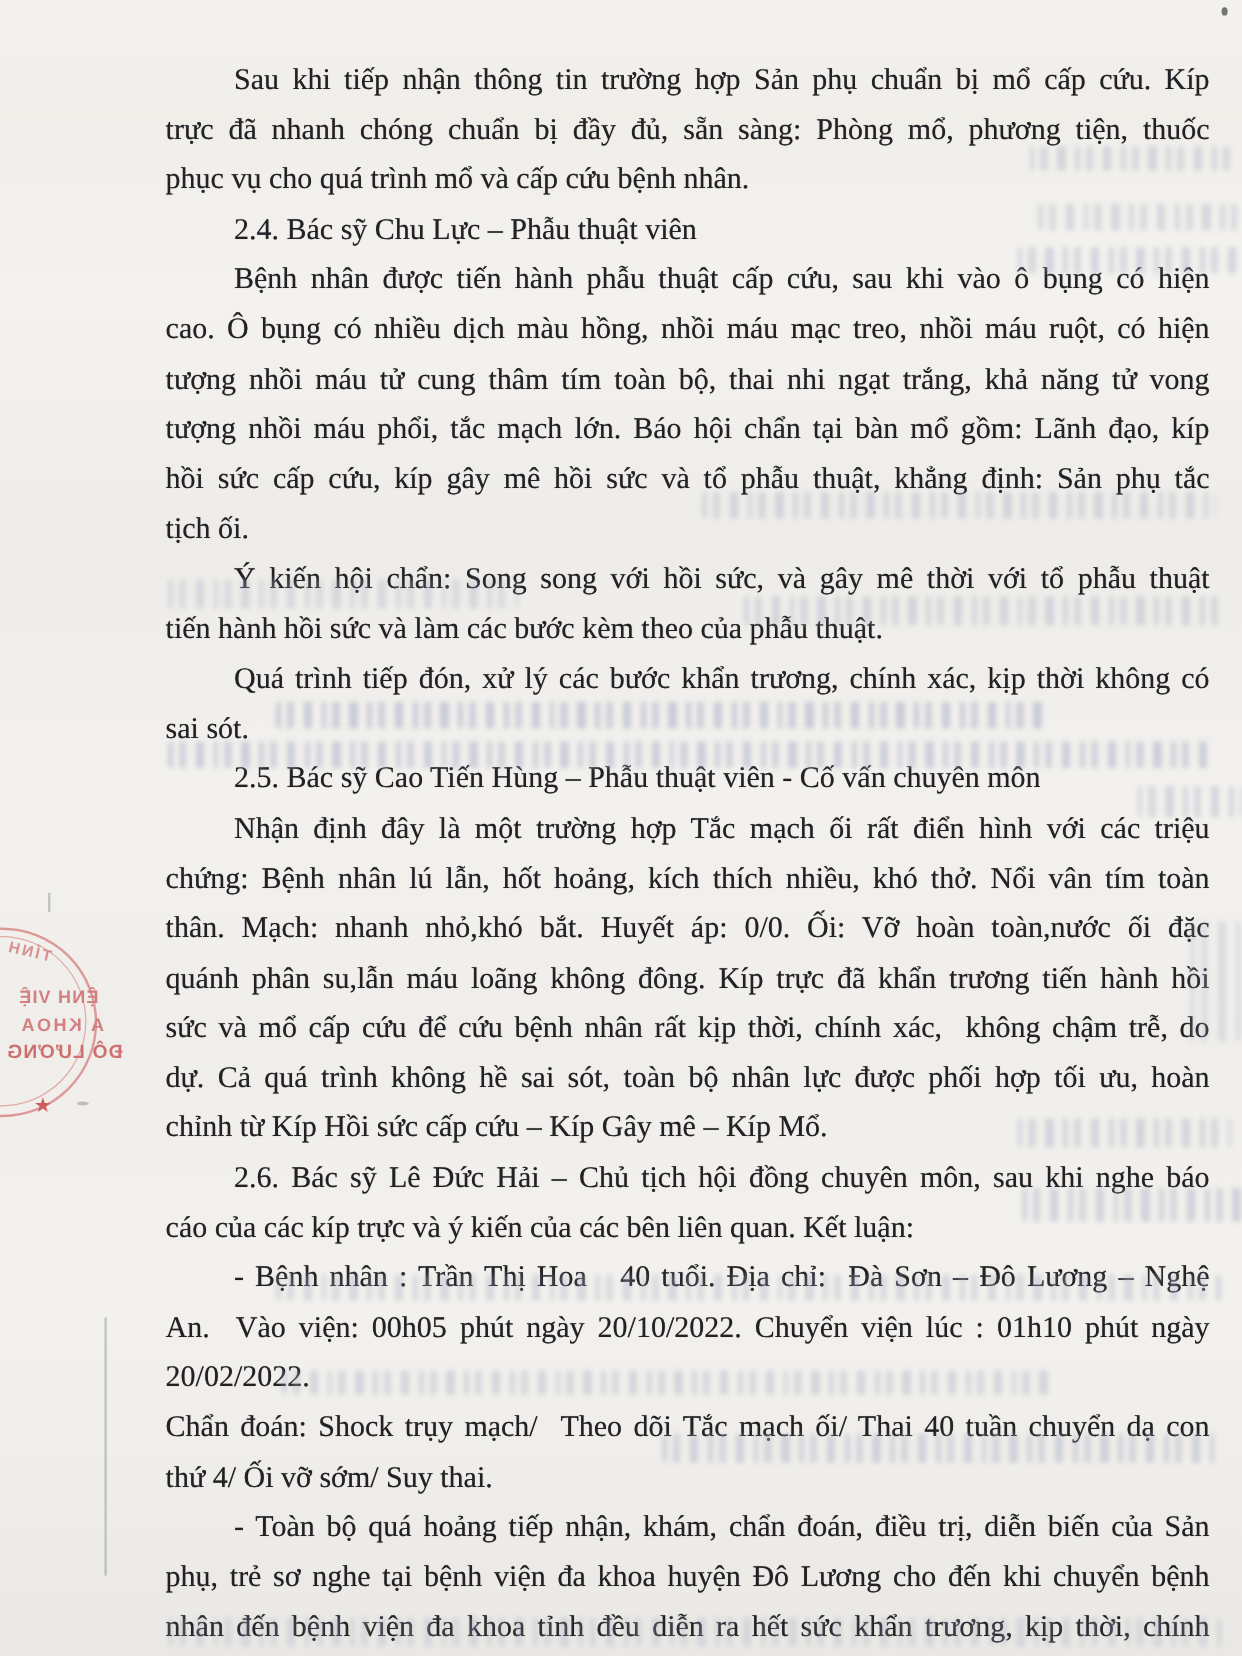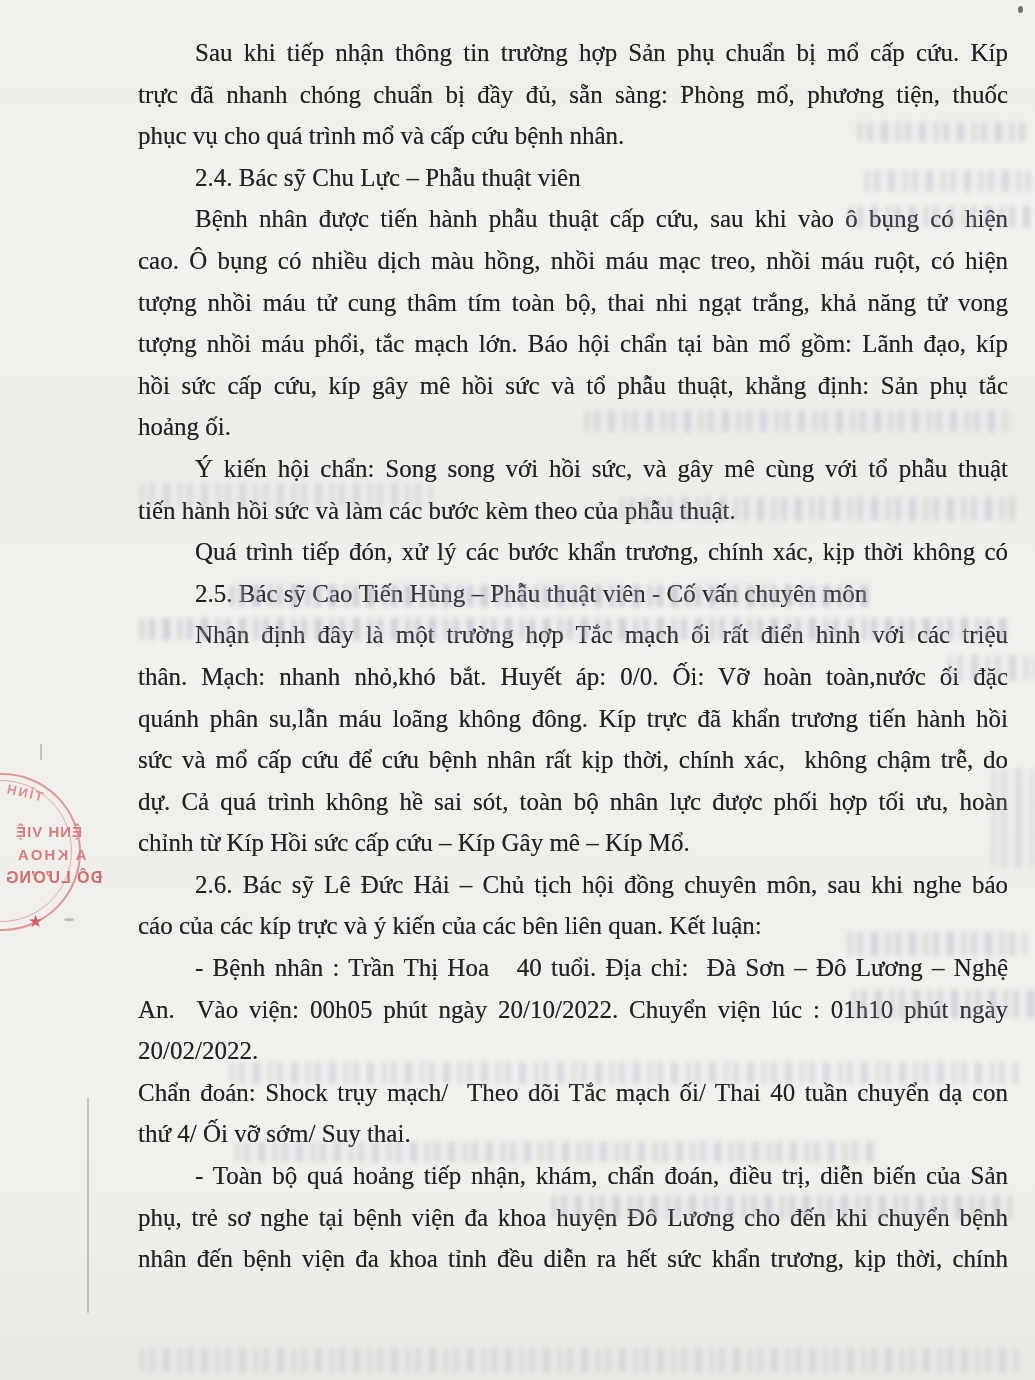--- a/index.html
+++ b/index.html
@@ -12,7 +12,7 @@
   .page{position:absolute;inset:0;}
   
   .doc{
-    position:absolute;left:138px;top:32px;width:870px;
+    position:absolute;left:138px;top:46px;width:870px;
     font-size:25px;color:#232125;
     text-shadow:0 0 .6px rgba(20,18,22,.55);
   }

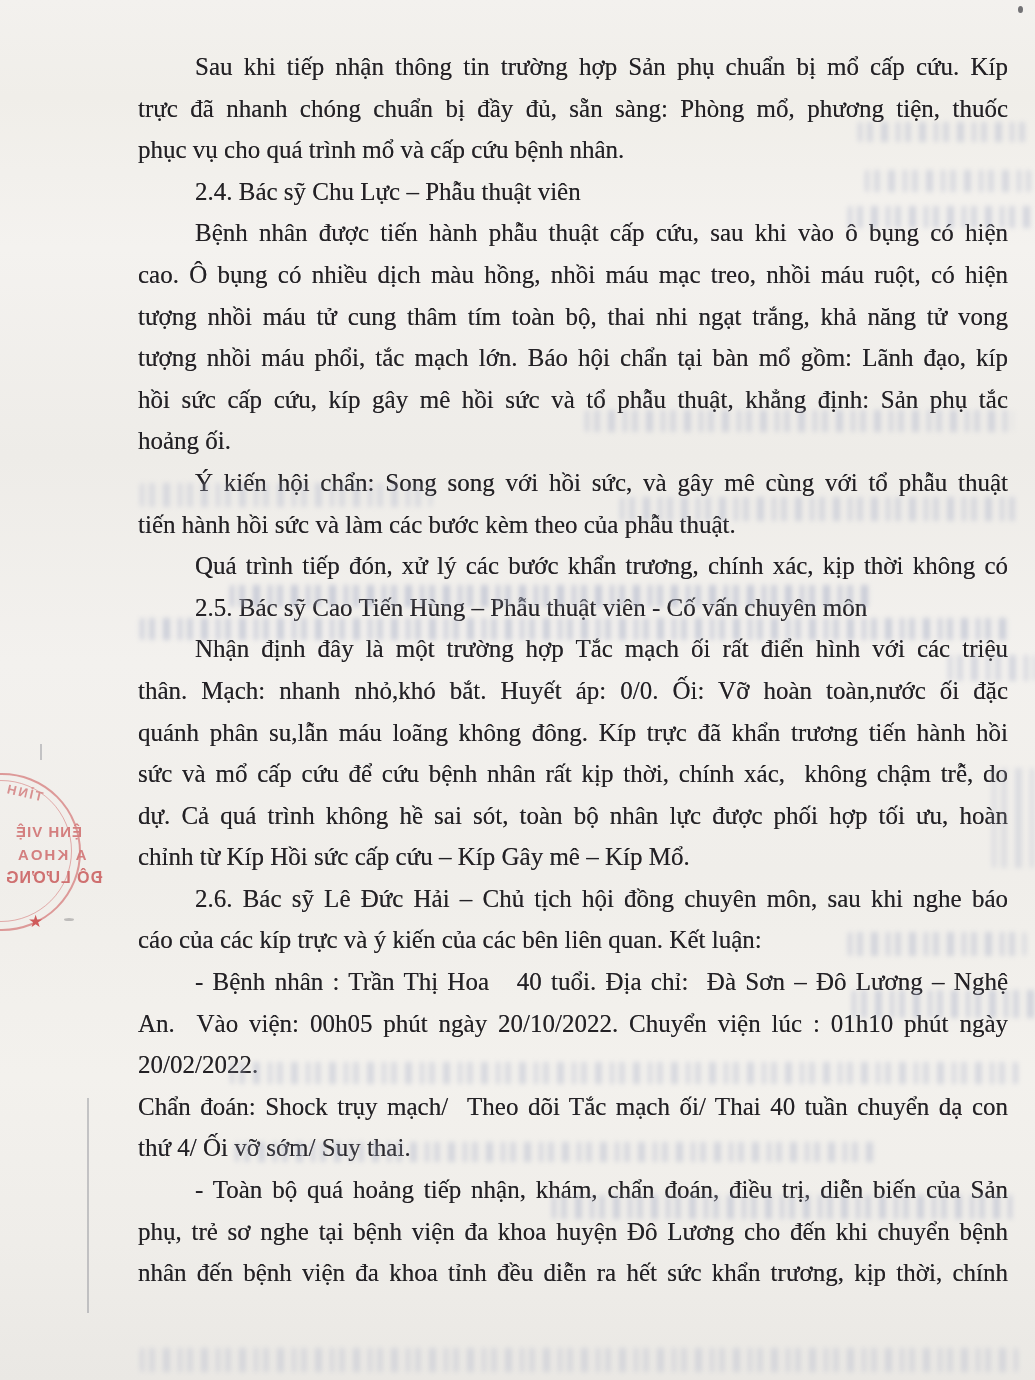--- a/index.html
+++ b/index.html
@@ -78,7 +78,7 @@
         <div class="line">tượng nhồi máu tử cung thâm tím toàn bộ, thai nhi ngạt trắng, khả năng tử vong</div>
         <div class="line">tượng nhồi máu phổi, tắc mạch lớn. Báo hội chẩn tại bàn mổ gồm: Lãnh đạo, kíp</div>
         <div class="line">hồi sức cấp cứu, kíp gây mê hồi sức và tổ phẫu thuật, khẳng định: Sản phụ tắc</div>
-        <div class="line last">hoảng ối.</div>
+        <div class="line last">tịch ối.</div>
       </div>
       <div class="para">
         <div class="line first">Ý kiến hội chẩn: Song song với hồi sức, và gây mê cùng với tổ phẫu thuật</div>

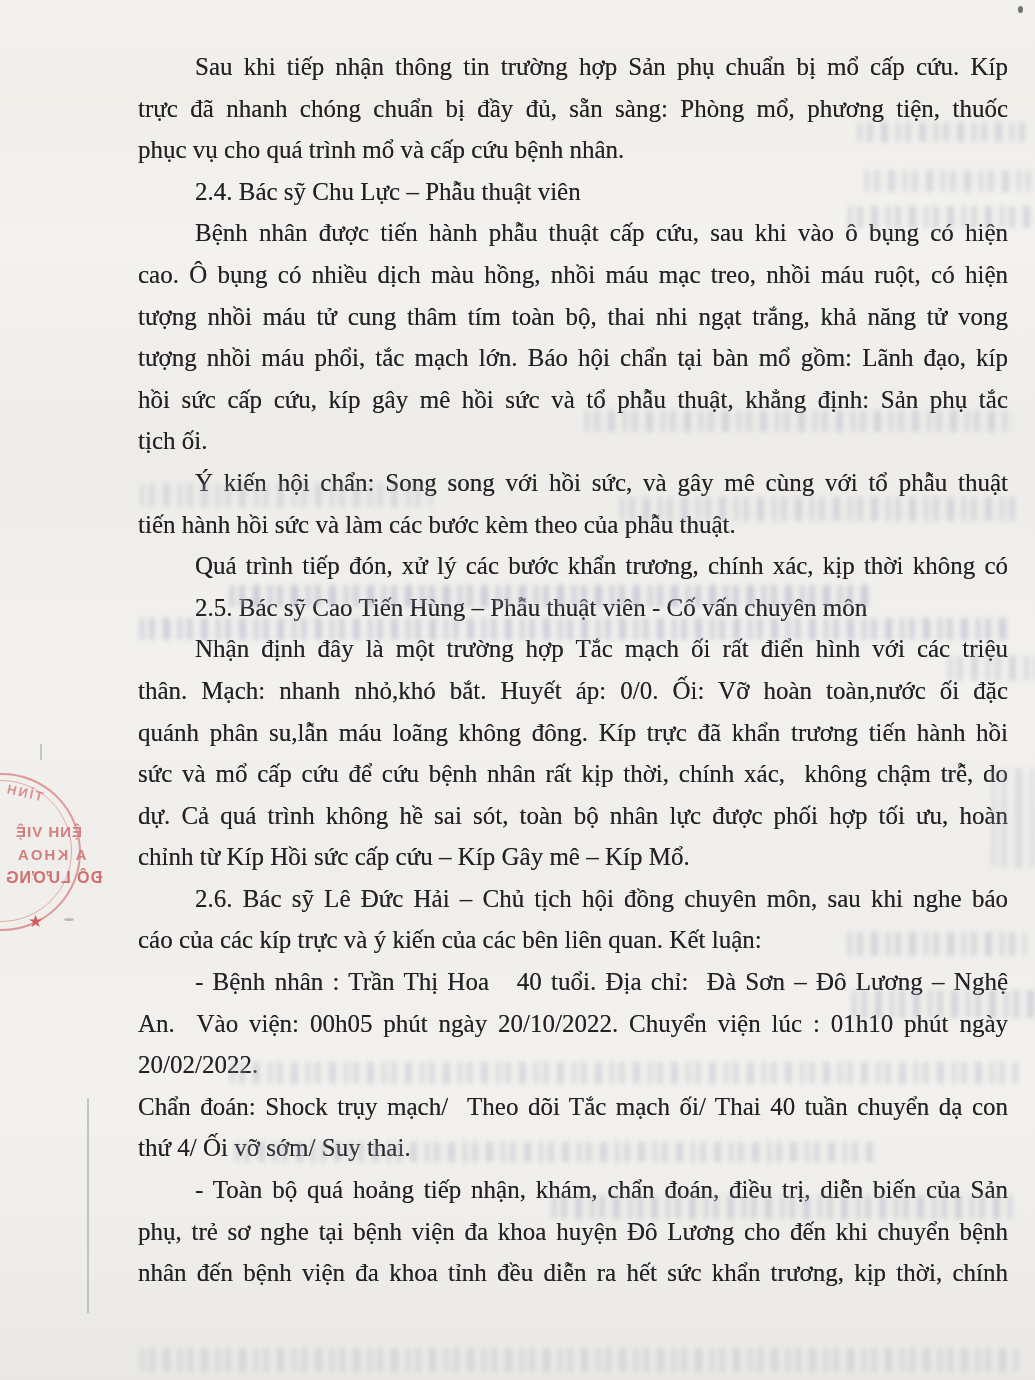--- a/index.html
+++ b/index.html
@@ -81,7 +81,7 @@
         <div class="line last">tịch ối.</div>
       </div>
       <div class="para">
-        <div class="line first">Ý kiến hội chẩn: Song song với hồi sức, và gây mê cùng với tổ phẫu thuật</div>
+        <div class="line first">Ý kiến hội chẩn: Song song với hồi sức, và gây mê thời với tổ phẫu thuật</div>
         <div class="line last">tiến hành hồi sức và làm các bước kèm theo của phẫu thuật.</div>
       </div>
       <div class="para">

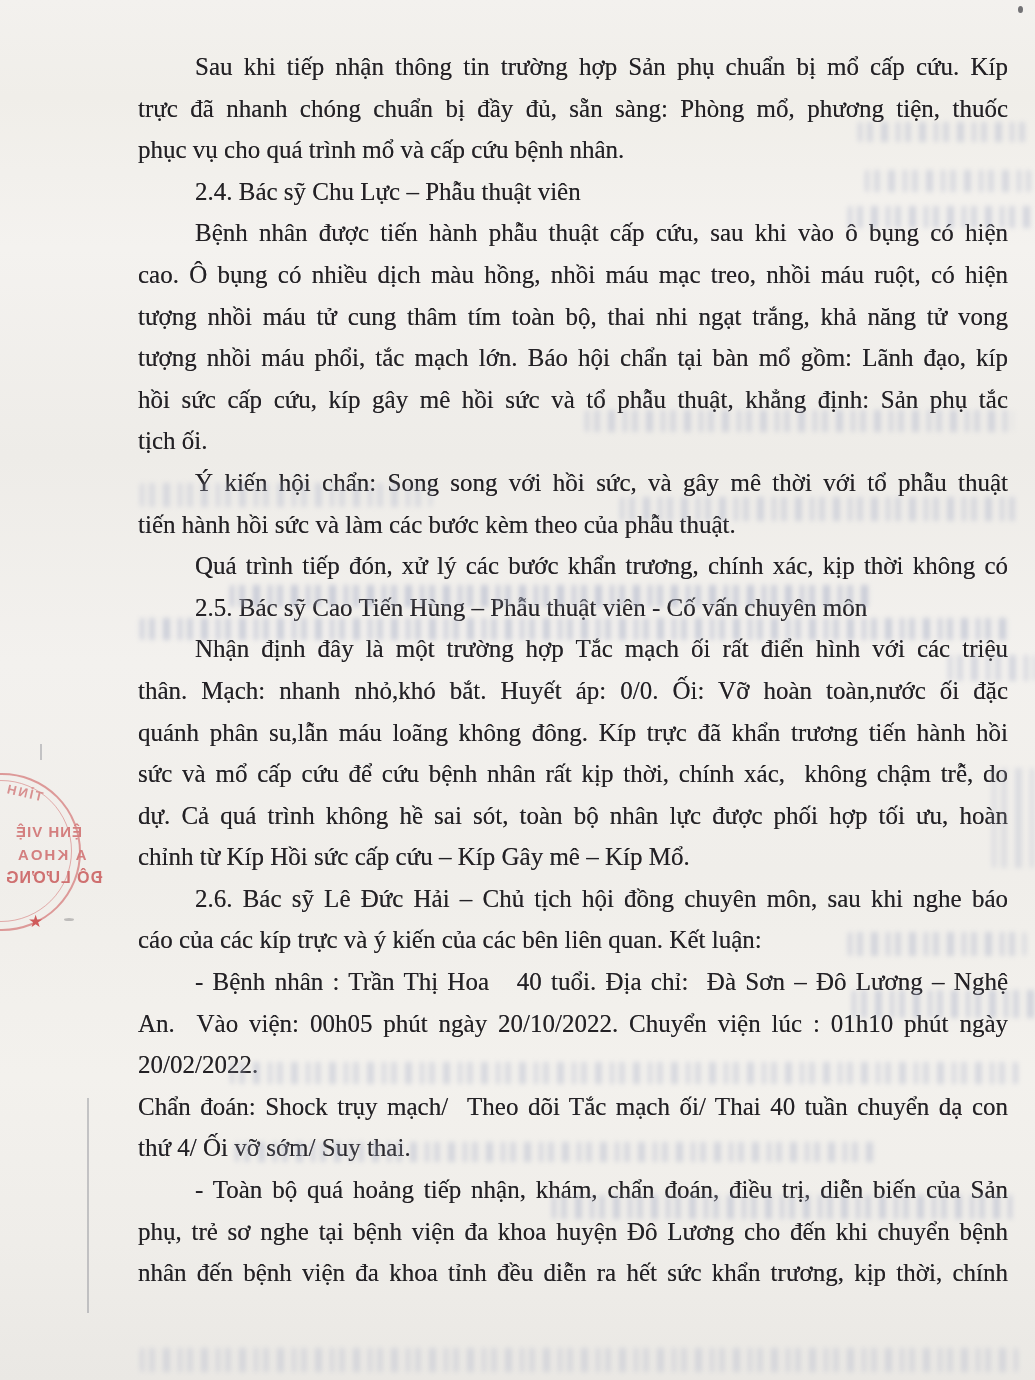--- a/index.html
+++ b/index.html
@@ -86,6 +86,7 @@
       </div>
       <div class="para">
         <div class="line first">Quá trình tiếp đón, xử lý các bước khẩn trương, chính xác, kịp thời không có</div>
+        <div class="line last">sai sót.</div>
       </div>
       <div class="para">
         <div class="line first last">2.5. Bác sỹ Cao Tiến Hùng – Phẫu thuật viên - Cố vấn chuyên môn</div>

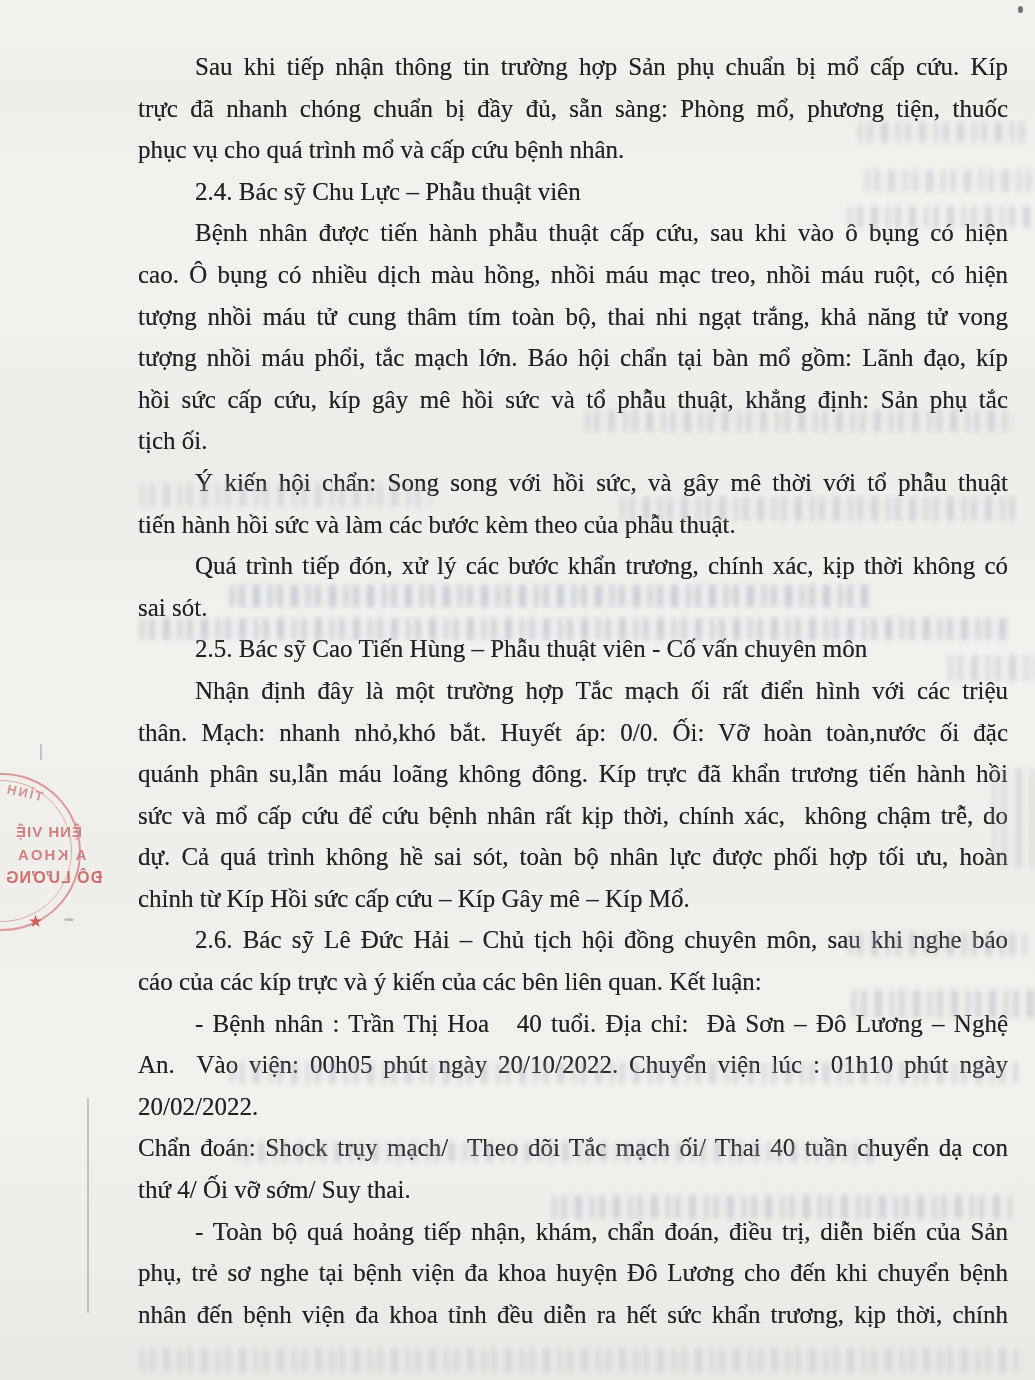--- a/index.html
+++ b/index.html
@@ -93,6 +93,7 @@
       </div>
       <div class="para">
         <div class="line first">Nhận định đây là một trường hợp Tắc mạch ối rất điển hình với các triệu</div>
+        <div class="line">chứng: Bệnh nhân lú lẫn, hốt hoảng, kích thích nhiều, khó thở. Nổi vân tím toàn</div>
         <div class="line">thân. Mạch: nhanh nhỏ,khó bắt. Huyết áp: 0/0. Ối: Vỡ hoàn toàn,nước ối đặc</div>
         <div class="line">quánh phân su,lẫn máu loãng không đông. Kíp trực đã khẩn trương tiến hành hồi</div>
         <div class="line">sức và mổ cấp cứu để cứu bệnh nhân rất kịp thời, chính xác,&nbsp; không chậm trễ, do</div>

